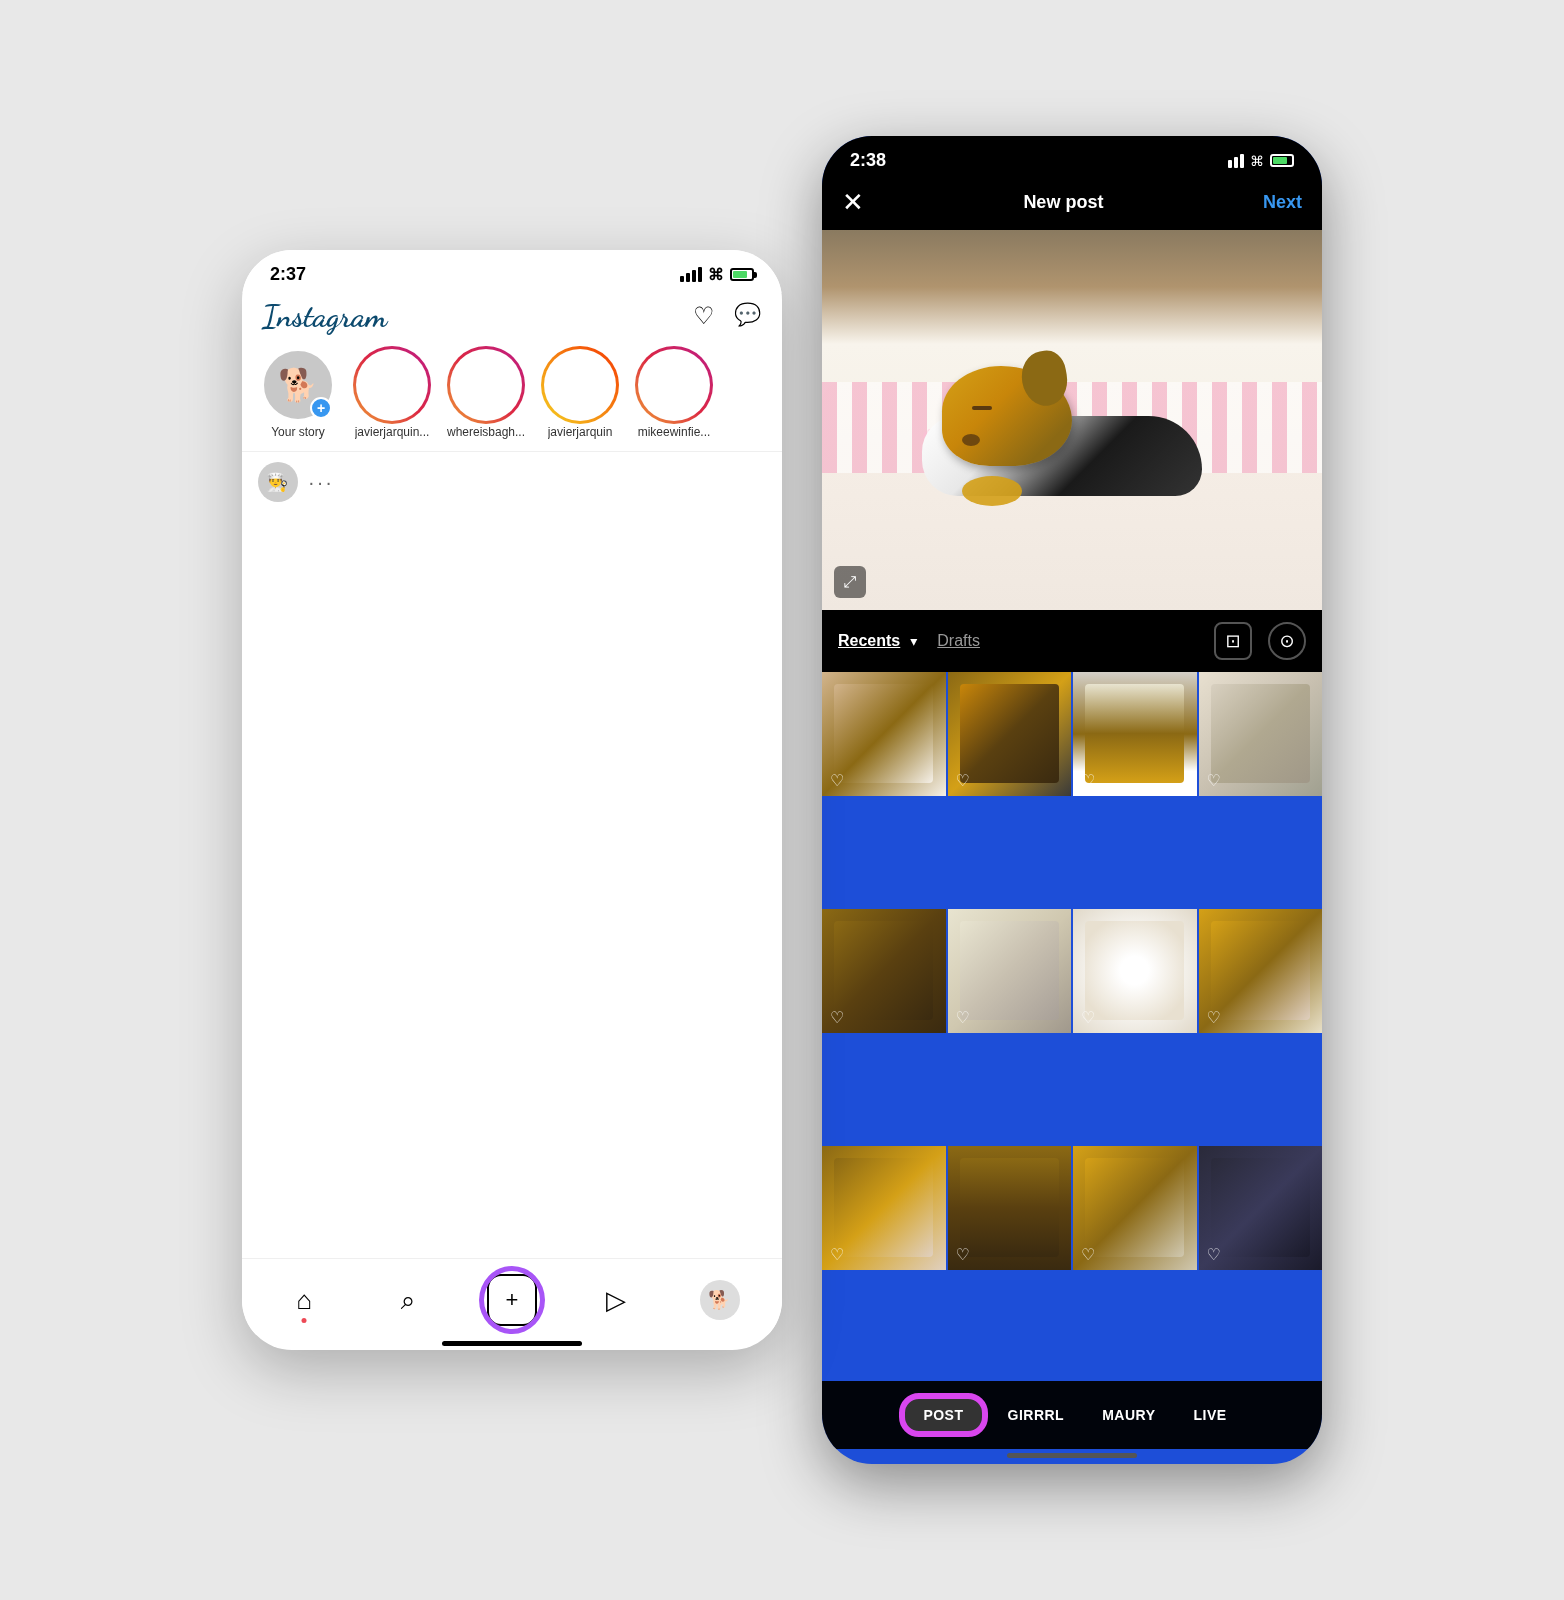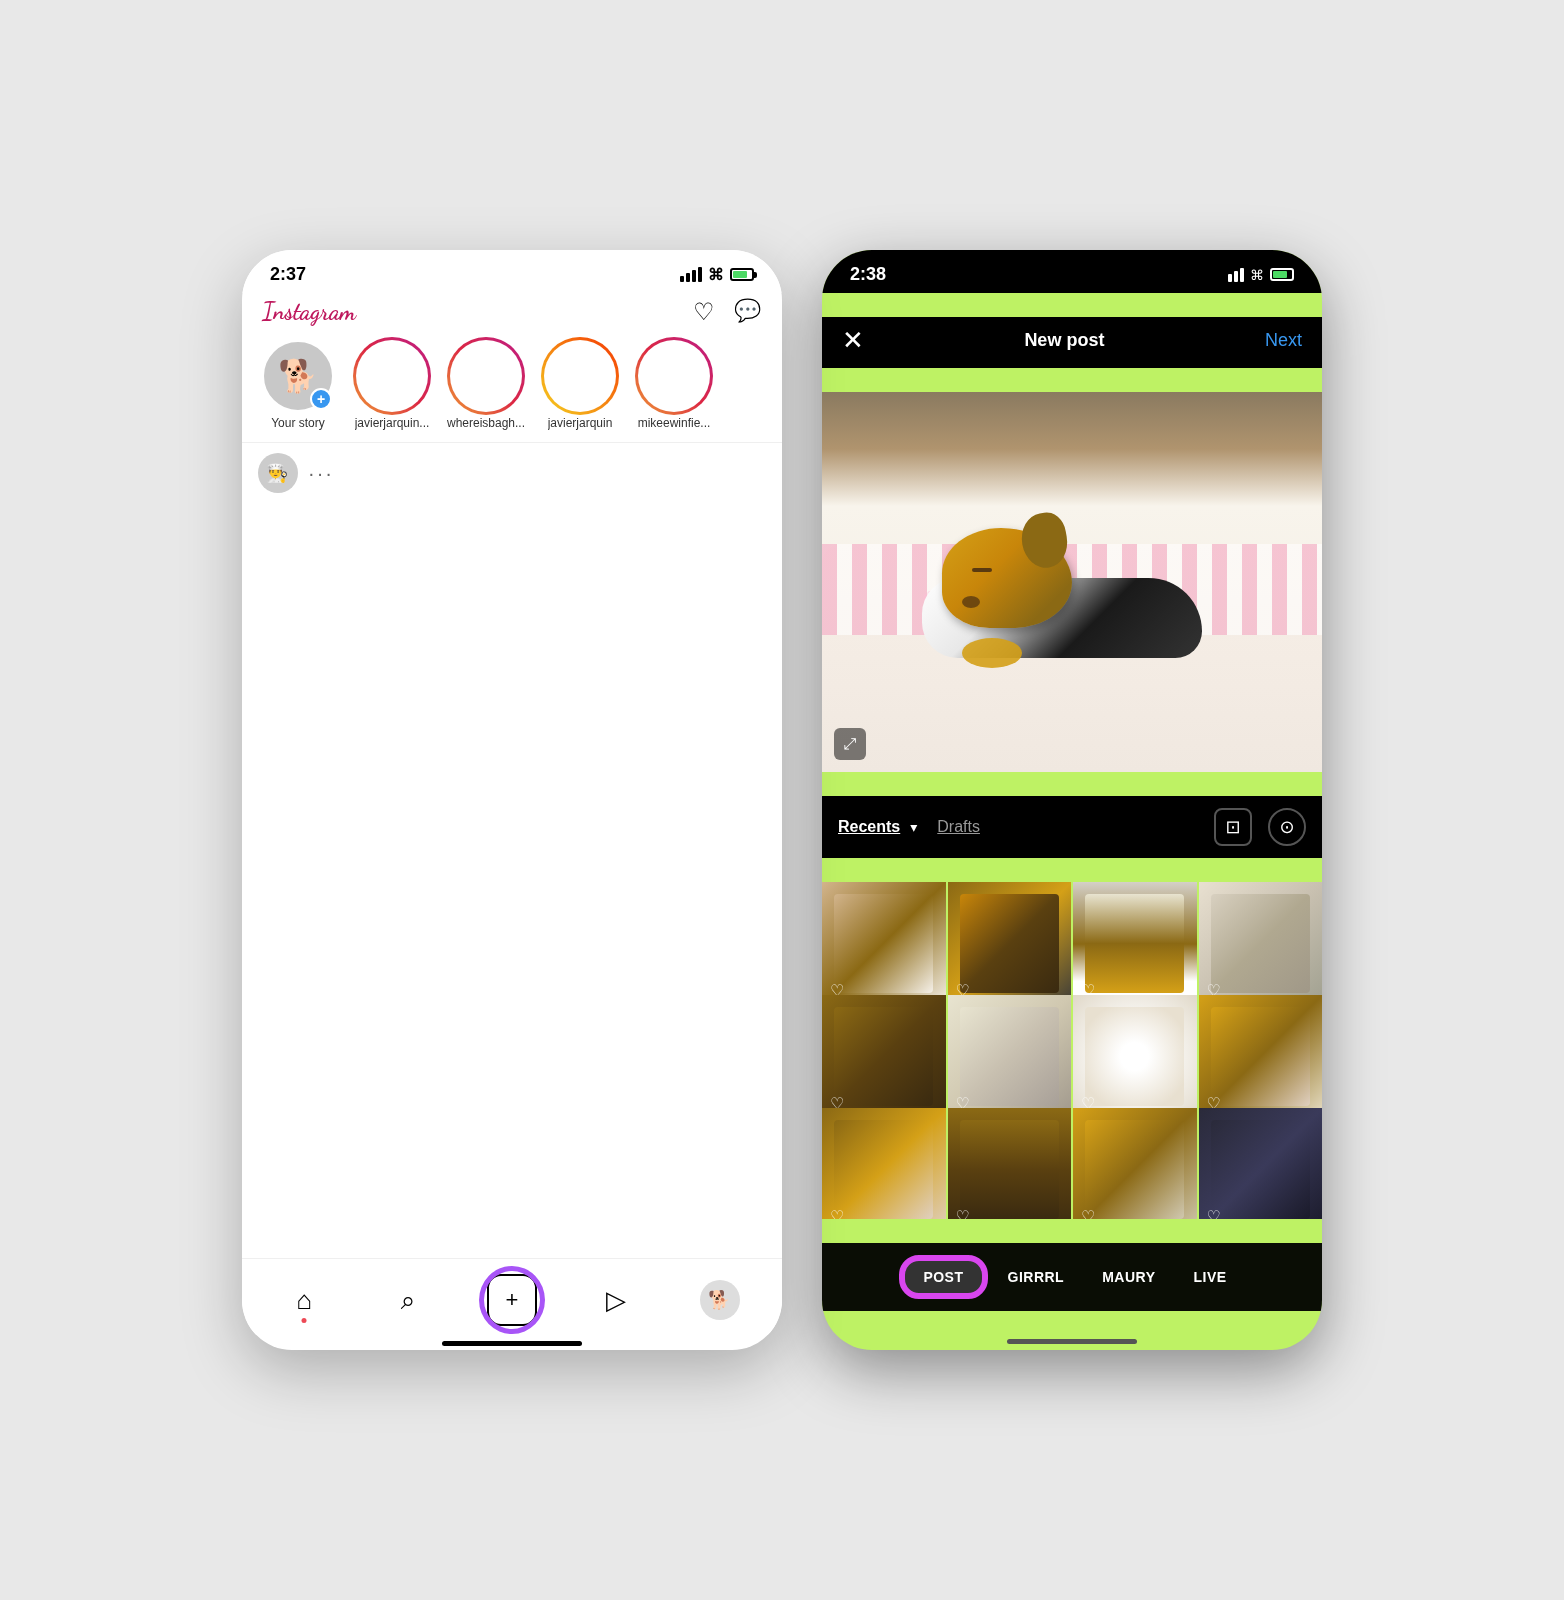--- a/index.html
+++ b/index.html
@@ -303,14 +303,13 @@
     
     .phone-right {
       width: 500px;
-      height: 1100px;
-      background: #bef264;
+      height: 1328px;
+      background: #1d4ed8;
       border-radius: 50px;
       overflow: hidden;
       box-shadow: 0 20px 60px rgba(0,0,0,0.4);
       display: flex;
       flex-direction: column;
-      gap: 24px;
     }
 
     .status-bar-dark {

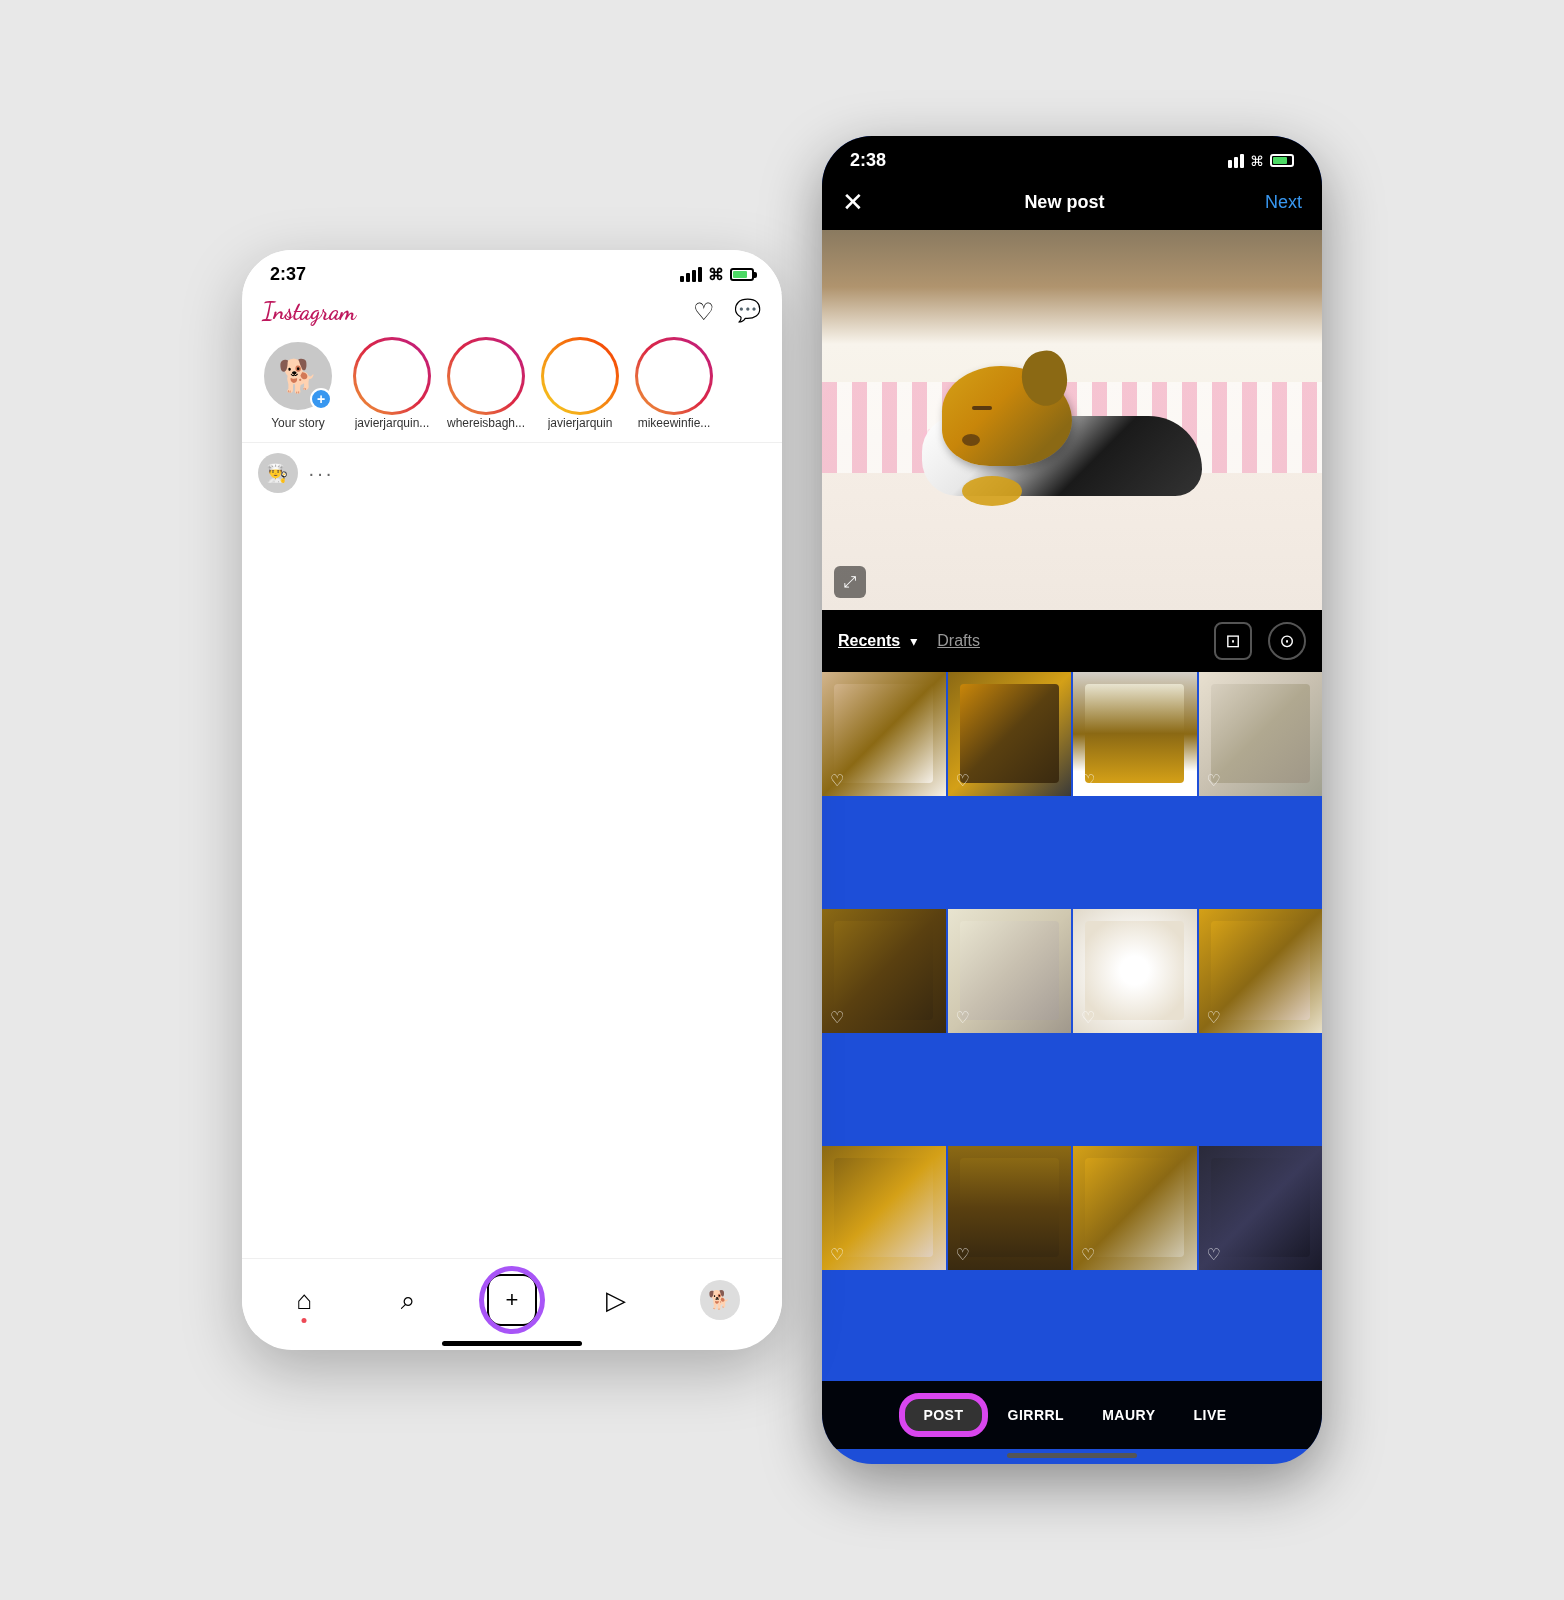--- a/index.html
+++ b/index.html
@@ -331,7 +331,7 @@
     }
     .close-btn { color: #fff; font-size: 26px; }
     .new-post-title { color: #fff; font-size: 18px; font-weight: 700; }
-    .next-btn { color: #3897f0; font-size: 18px; font-weight: 400; }
+    .next-btn { color: #3897f0; font-size: 18px; font-weight: 700; }
 
     .preview-image {
       width: 100%;

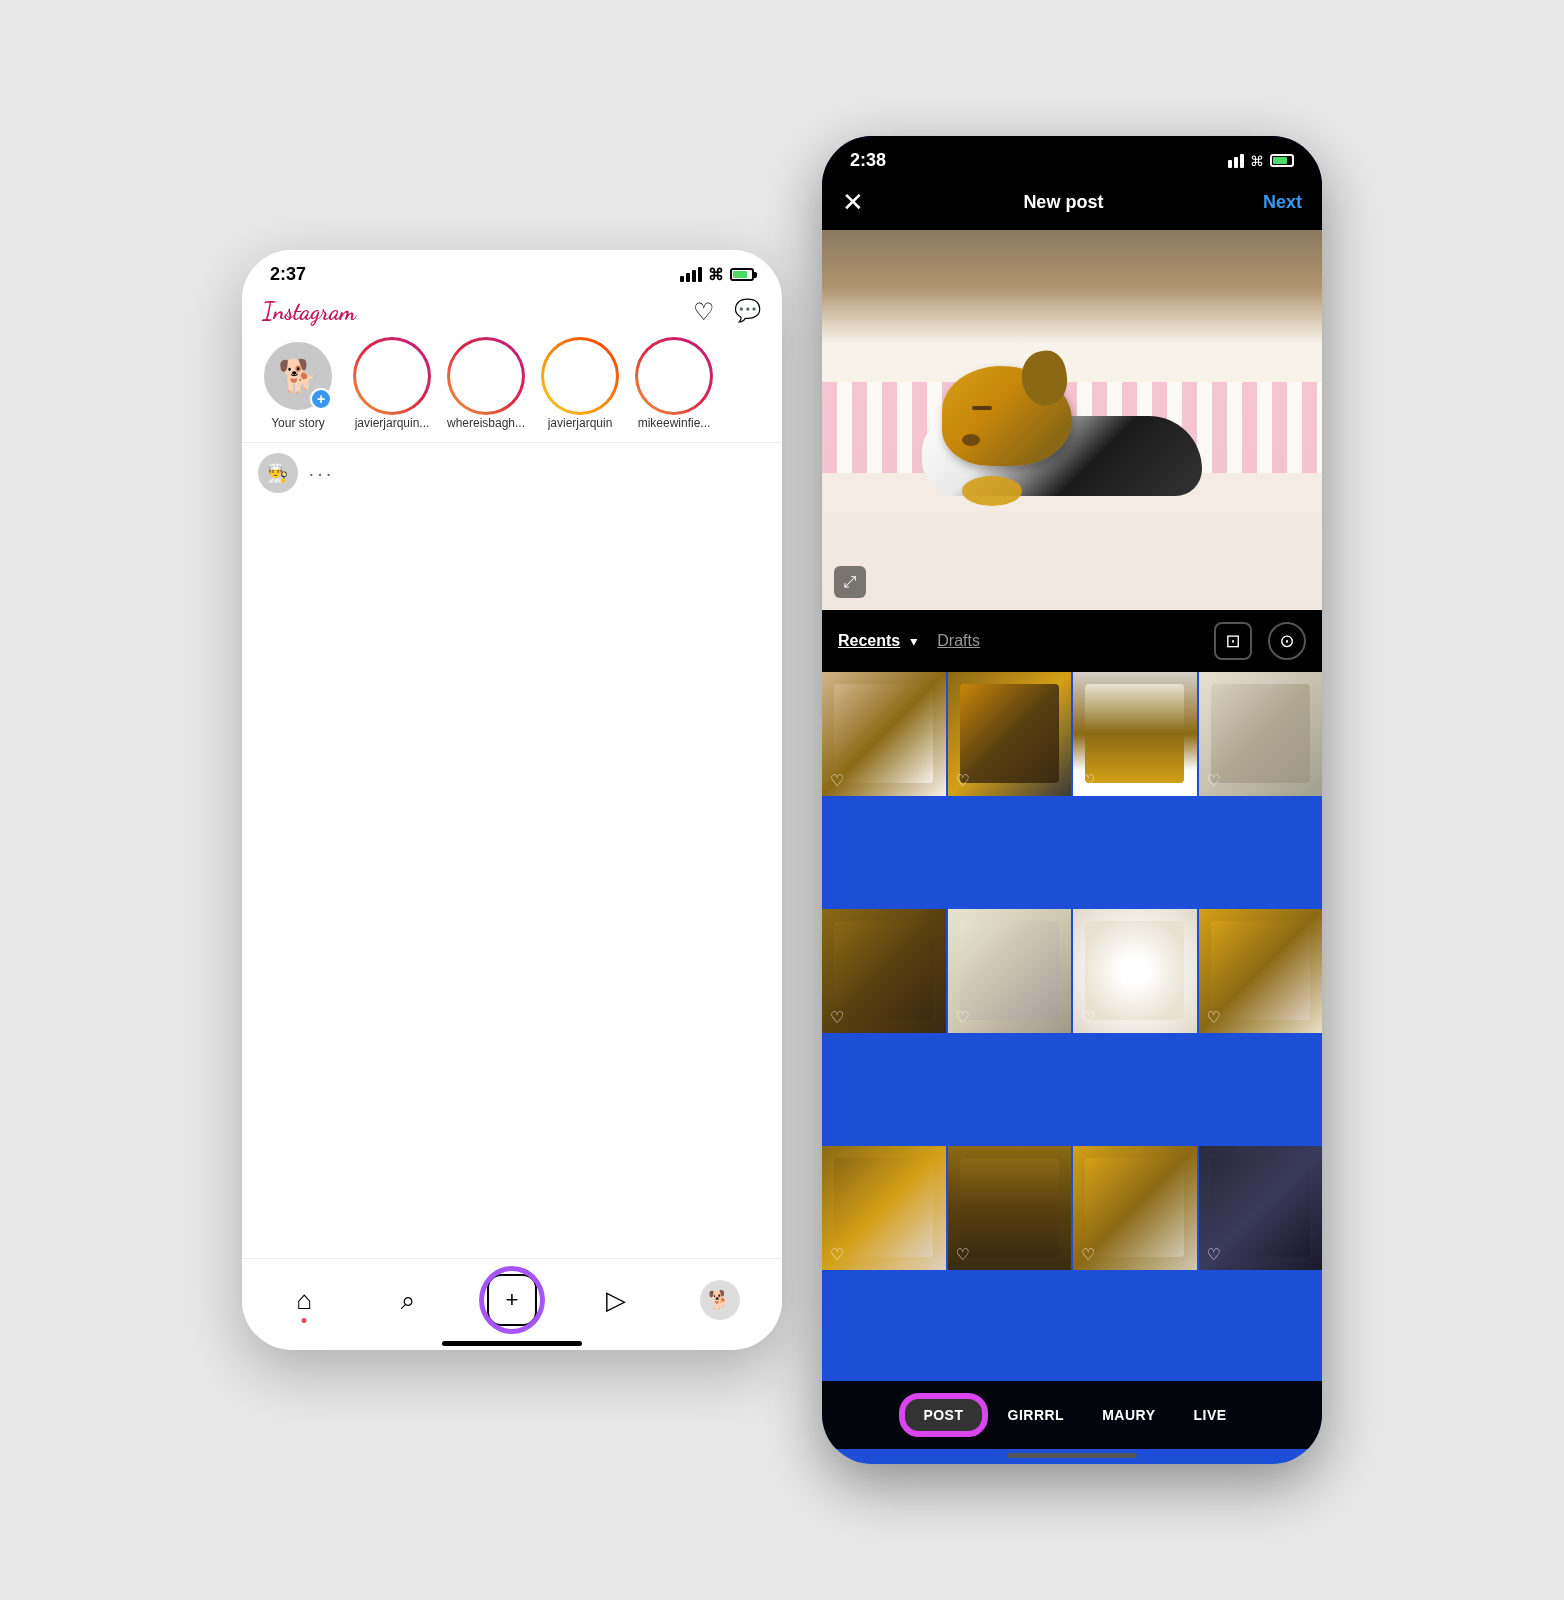--- a/index.html
+++ b/index.html
@@ -76,10 +76,10 @@
       padding: 4px 20px 10px;
     }
     .ig-logo {
-      font-size: 24px;
+      font-size: 32px;
       font-family: 'Dancing Script', 'Brush Script MT', cursive;
       font-weight: 700;
-      color: #be185d;
+      color: #0c4a6e;
     }
     .ig-header-icons { display: flex; gap: 20px; }
     .ig-header-icons span { font-size: 24px; }

